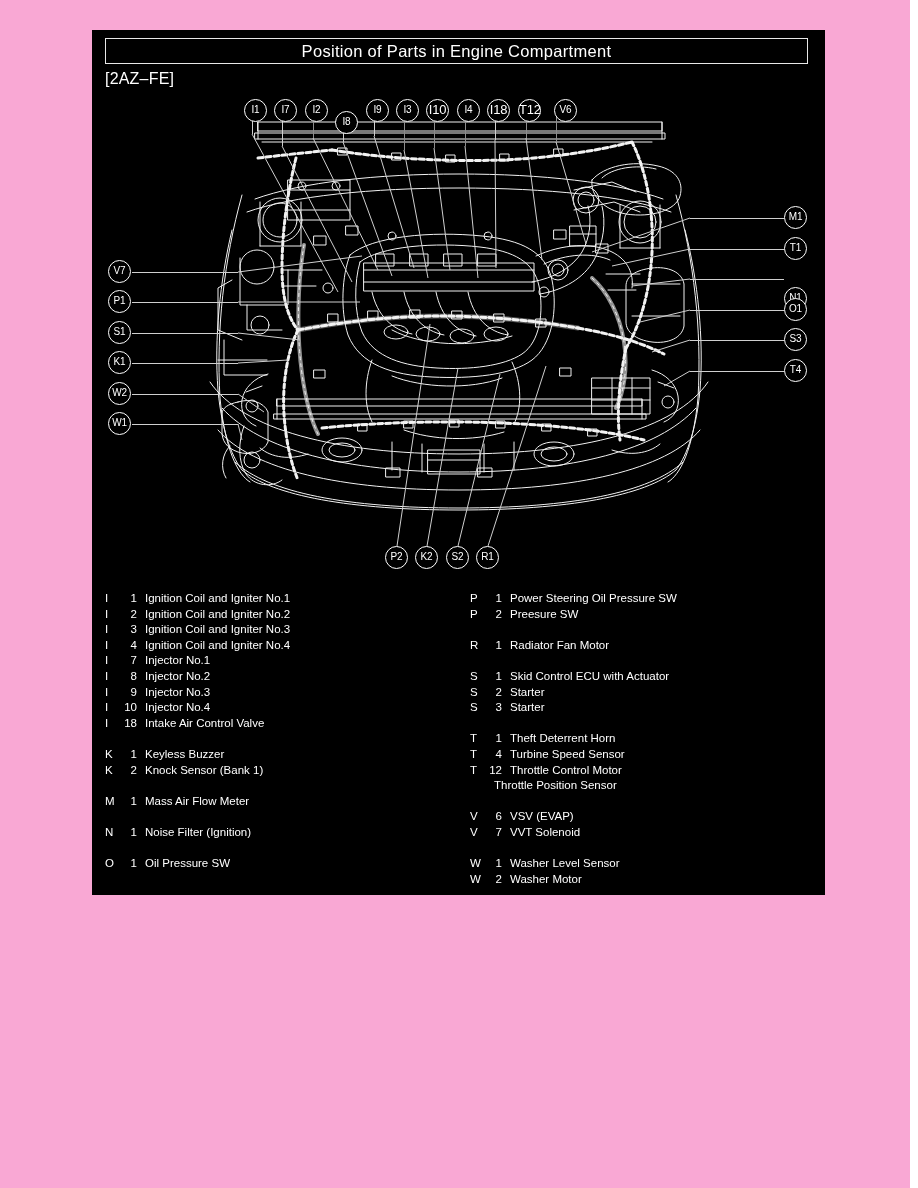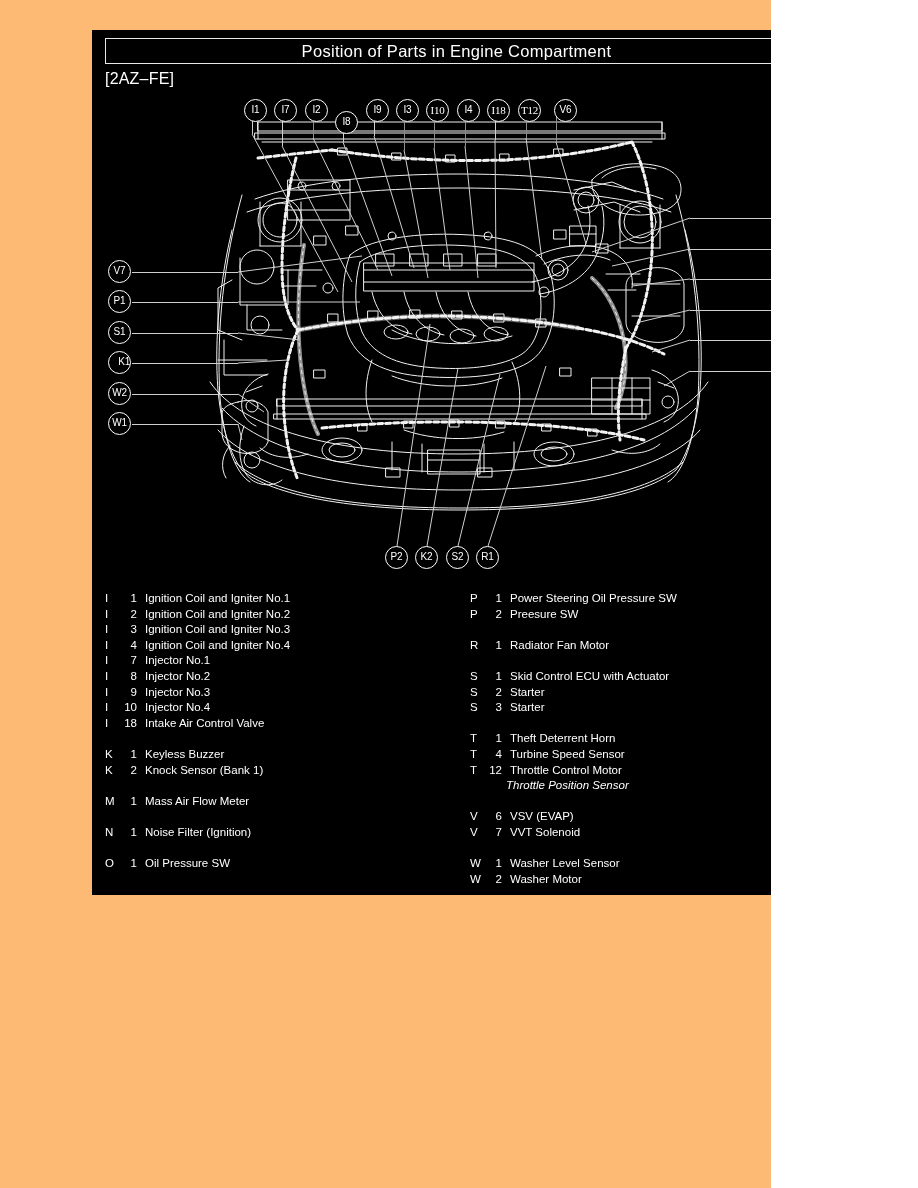--- a/index.html
+++ b/index.html
@@ -5,7 +5,7 @@
   html,body{margin:0;padding:0;background:#ffffff;}
   body{width:918px;height:1188px;font-family:"Liberation Sans",sans-serif;-webkit-font-smoothing:none;}
 
-  #page{position:relative;width:771px;height:1188px;background:#fdba74;overflow:hidden;}
+  #page{position:relative;width:910px;height:1188px;background:#f9a8d4;overflow:hidden;}
 
   
   #panel{position:absolute;left:92px;top:30px;width:733px;height:865px;background:#000000;overflow:hidden;}

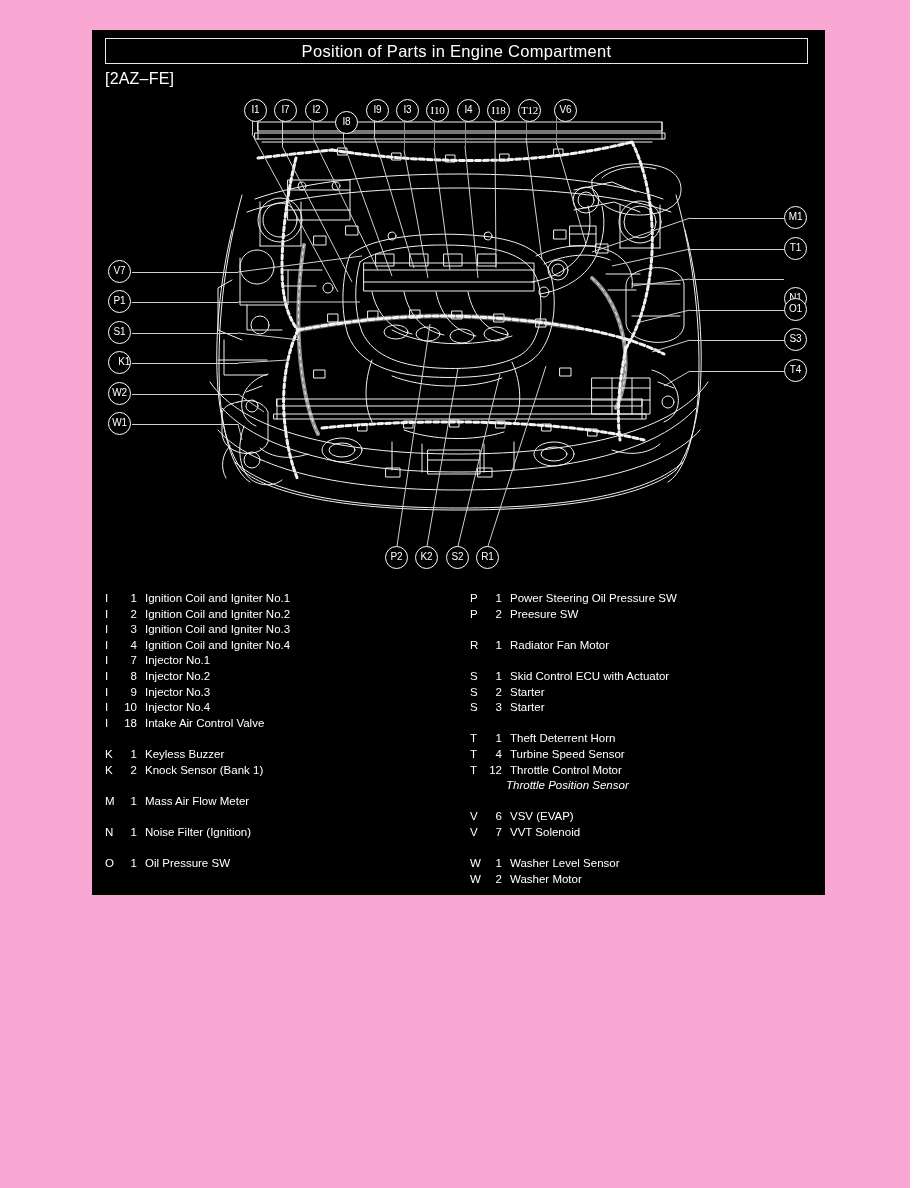--- a/index.html
+++ b/index.html
@@ -17,7 +17,7 @@
 
   
   .cal{position:absolute;width:23px;height:23px;border:1.6px solid #ffffff;border-radius:50%;box-sizing:border-box;background:#000;color:#fff;font-size:10px;line-height:20px;text-align:center;letter-spacing:-.2px;}
-  .cal.wide{font-size:11px;font-family:Liberation Serif, serif;}
+  .cal.wide{font-size:13px;}
 
   
   .lead{position:absolute;background:#cfcfcf;}

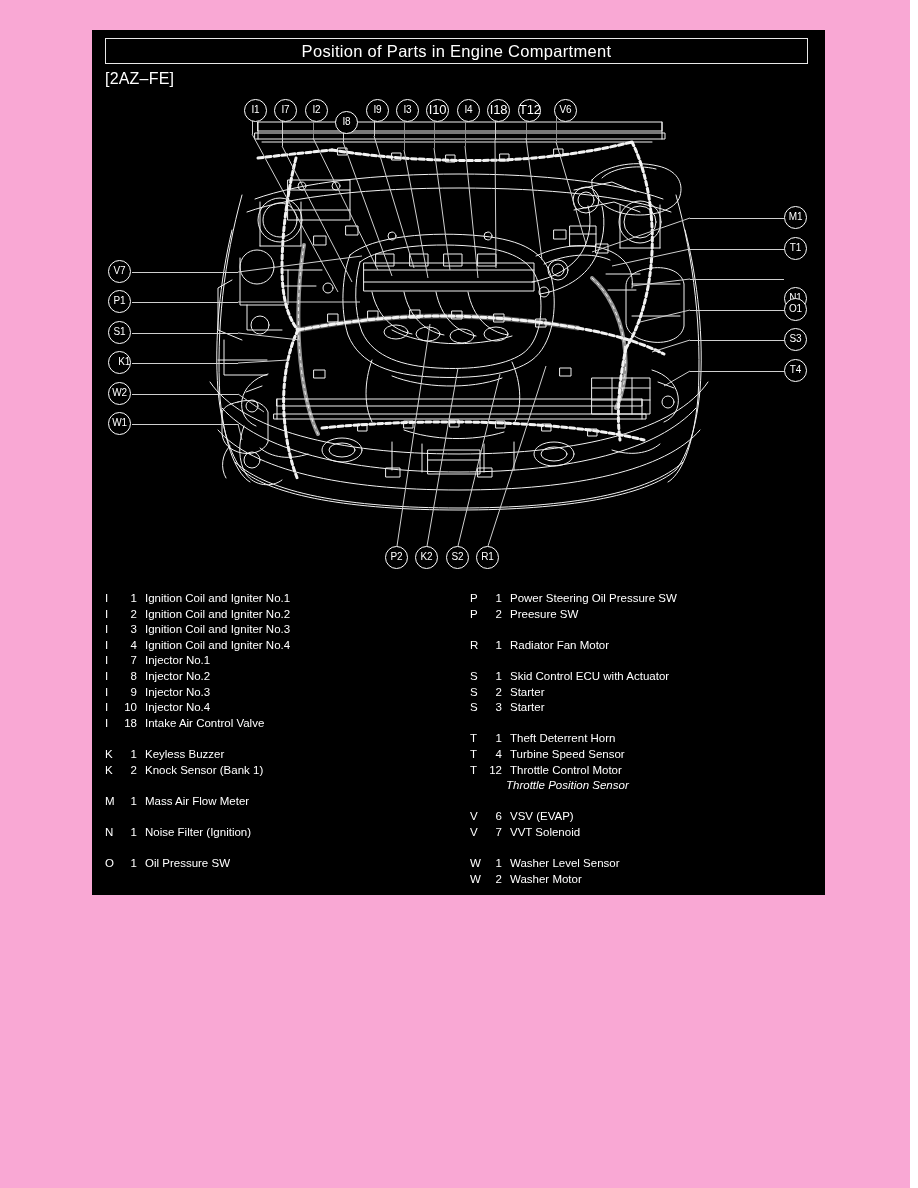--- a/index.html
+++ b/index.html
@@ -464,7 +464,7 @@
       <div class="cal" style="left: 108px; top: 260px;">V7</div>
       <div class="cal" style="left: 108px; top: 290px;">P1</div>
       <div class="cal" style="left: 108px; top: 321px;">S1</div>
-      <div class="cal" style="left: 108px; top: 351px; text-align: right;">K1</div>
+      <div class="cal" style="left: 108px; top: 351px;">K1</div>
       <div class="cal" style="left: 108px; top: 382px;">W2</div>
       <div class="cal" style="left: 108px; top: 412px;">W1</div>
       <div class="cal" style="left: 784px; top: 206px;">M1</div>

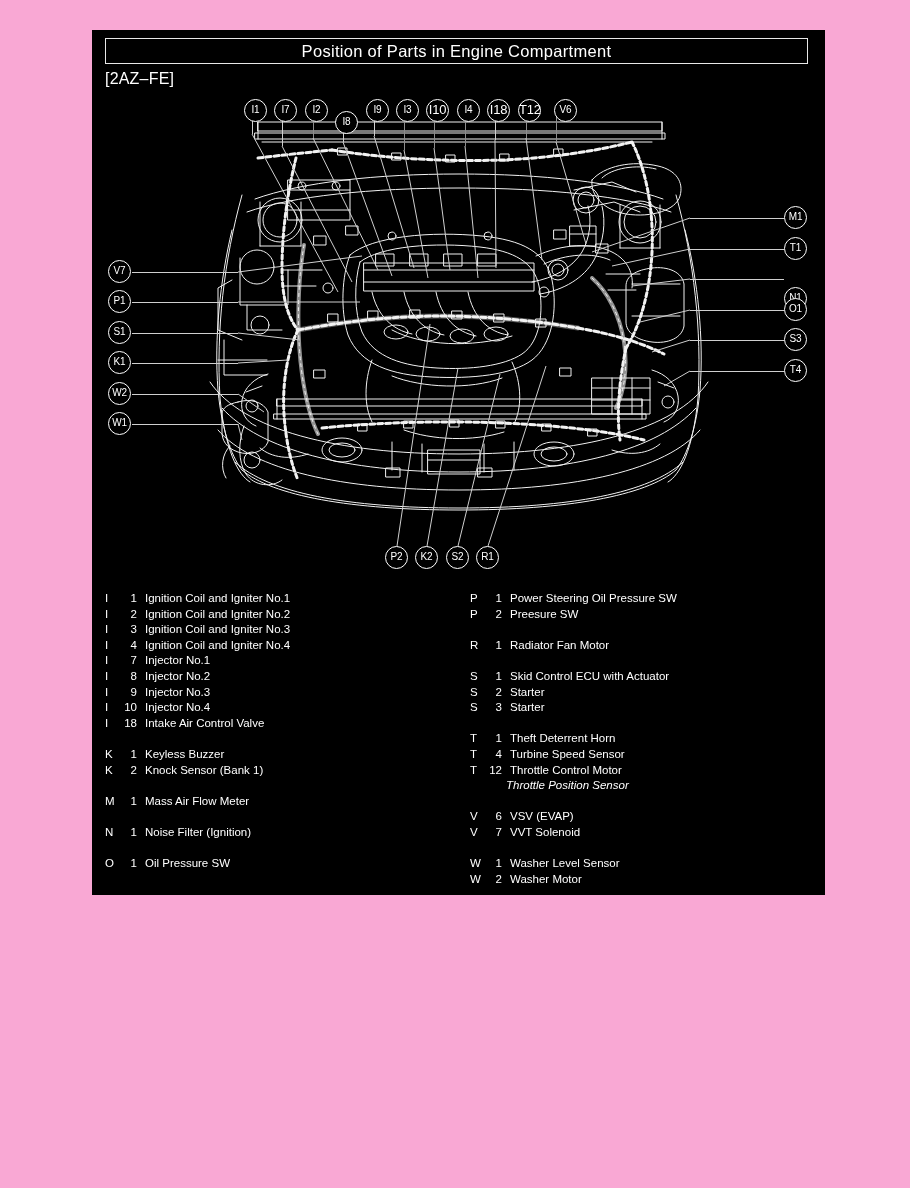--- a/index.html
+++ b/index.html
@@ -35,7 +35,7 @@
   .lrow .lt{position:absolute;left:0;width:10px;text-align:left;}
   .lrow .ln{position:absolute;left:10px;width:22px;text-align:right;}
   .lrow .ld{position:absolute;left:40px;}
-  .lrow.cont .ld{left:36px;font-style:italic;}
+  .lrow.cont .ld{left:24px;}
   .lgap{height:15.6px;}
 </style>
 </head>

